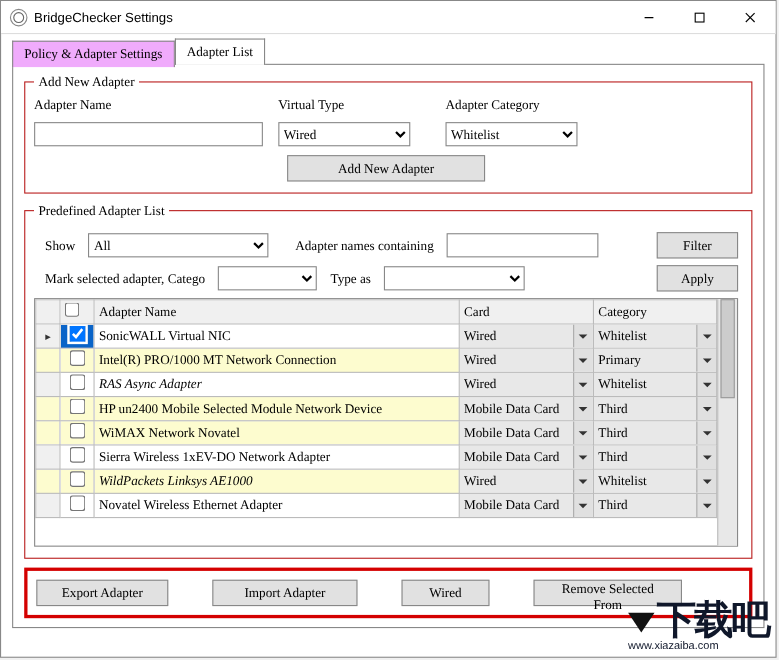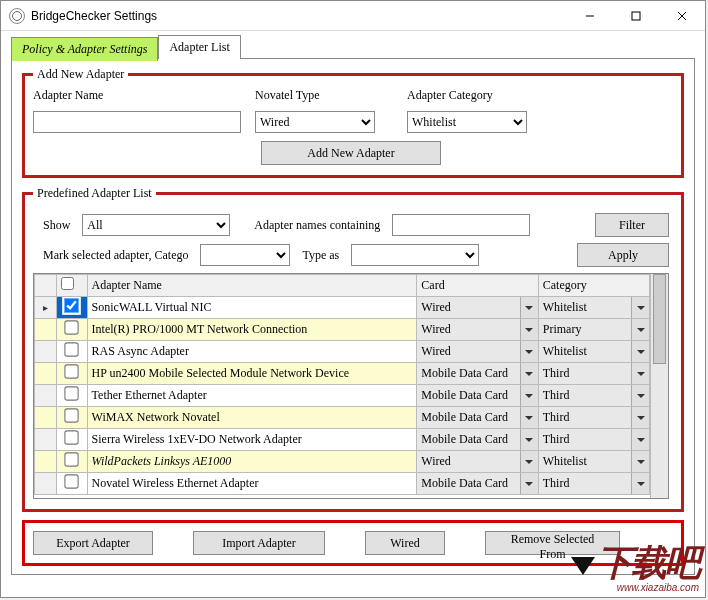--- a/index.html
+++ b/index.html
@@ -66,7 +66,7 @@
   cursor: pointer;
   position: relative;
 }
-.tab.inactive { background: #bef264; top: 2px; font-style: italic; }
+.tab.inactive { background: #f0abfc; top: 2px; }
 .tab.active { background: #fff; z-index: 2; }
 .tab-panel {
   border: 1px solid #888;

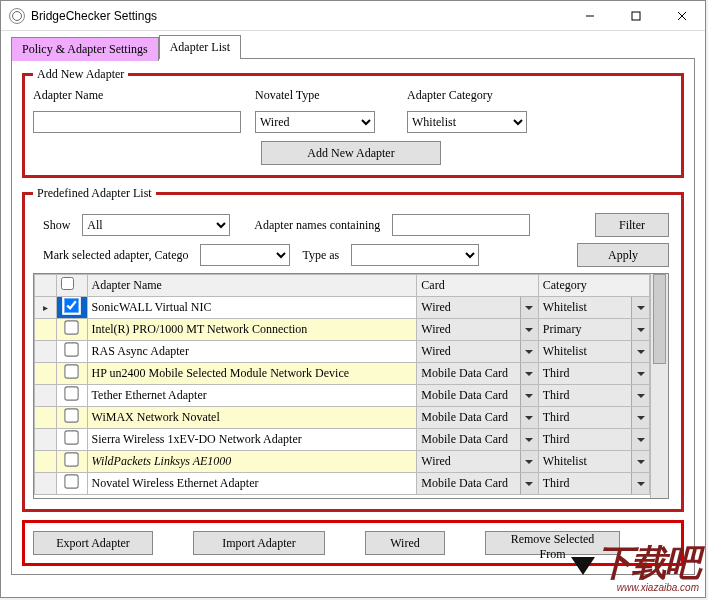--- a/index.html
+++ b/index.html
@@ -77,7 +77,7 @@
 }
 
 fieldset.group {
-  border: 3px solid #b91c1c;
+  border: 1px solid #b91c1c;
   margin-bottom: 8px;
   padding: 6px 12px 10px 8px;
 }

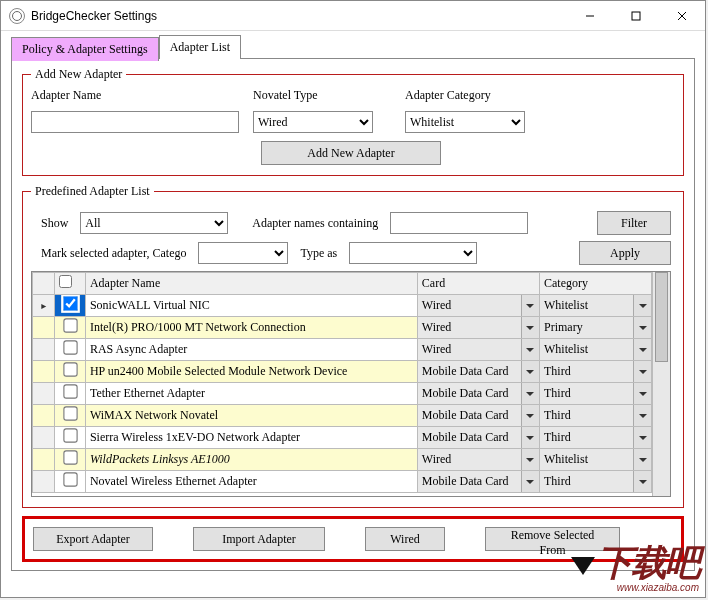--- a/index.html
+++ b/index.html
@@ -261,7 +261,7 @@
         <legend>Add New Adapter</legend>
         <div class="add-grid">
           <div class="lbl">Adapter Name</div>
-          <div class="lbl">Novatel Type</div>
+          <div class="lbl">Virtual Type</div>
           <div class="lbl">Adapter Category</div>
           <input type="text" class="tbox" style="width: 208px;">
           <select class="sel" style="width:120px">

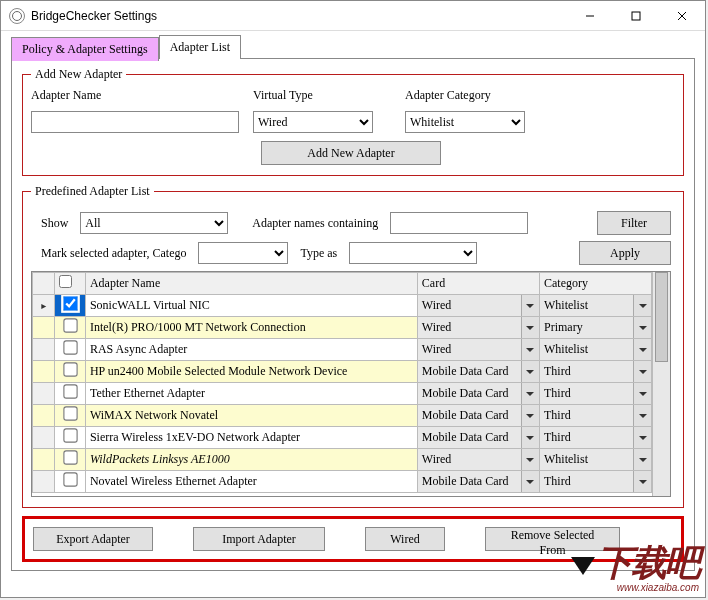--- a/index.html
+++ b/index.html
@@ -281,7 +281,7 @@
 
         <div class="filter-row1">
           <span class="lbl" style="margin-left:10px">Show</span>
-          <select class="sel" style="width:148px">
+          <select class="sel" style="width:164px">
             <option>All</option>
           </select>
           <span class="lbl" style="margin-left:12px">Adapter names containing</span>

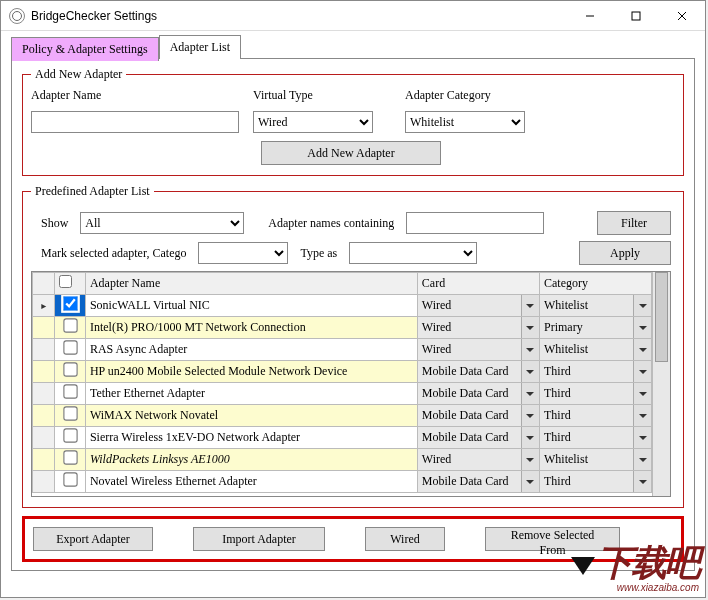--- a/index.html
+++ b/index.html
@@ -296,7 +296,7 @@
           <span class="lbl">Type as</span>
           <select class="sel" style="width:128px"><option></option></select>
           <span style="flex:1"></span>
-          <button class="btn" style="width:92px">Apply</button>
+          <button class="btn" style="width:74px">Apply</button>
         </div>
 
         <div class="grid-wrap">

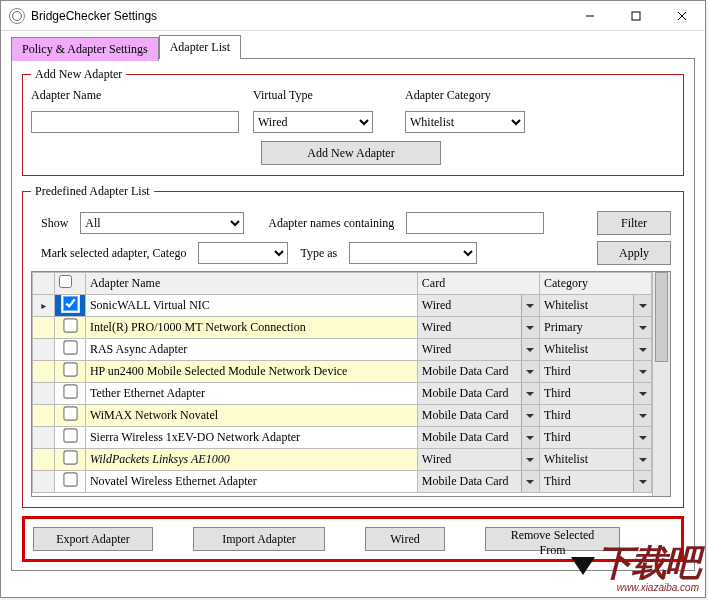--- a/index.html
+++ b/index.html
@@ -356,7 +356,7 @@
                   <tr>
                     <td class="row-marker"></td>
                     <td class="cell-cb"><input type="checkbox" style=""></td>
-                    <td class="col-name" style="padding-left: 4px;">RAS Async Adapter</td>
+                    <td class="col-name" style="padding-left: 4px; font-style: italic;">RAS Async Adapter</td>
                     <td>
                       <div class="combo-cell">
                         <span class="ctxt">Wired</span>

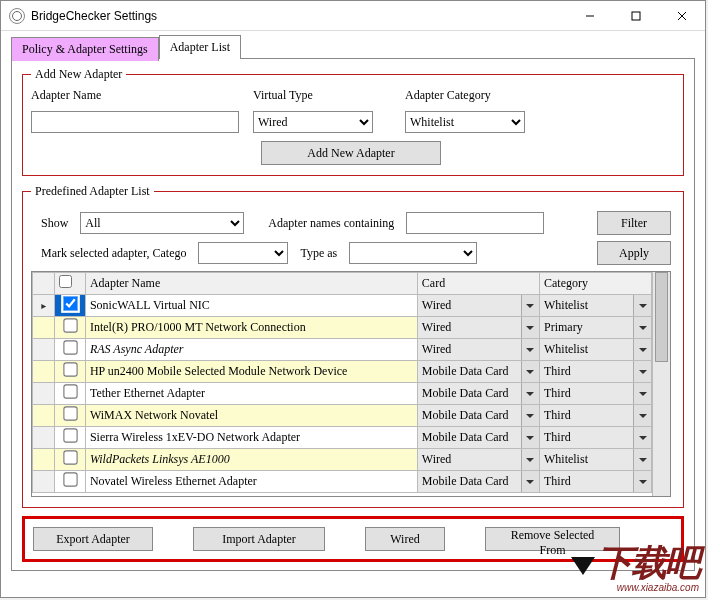--- a/index.html
+++ b/index.html
@@ -387,23 +387,6 @@
                       </div>
                     </td>
                   </tr>
-                  <tr>
-                    <td class="row-marker"></td>
-                    <td class="cell-cb"><input type="checkbox" style=""></td>
-                    <td class="col-name" style="padding-left: 4px;">Tether Ethernet Adapter</td>
-                    <td>
-                      <div class="combo-cell">
-                        <span class="ctxt">Mobile Data Card</span>
-                        <span class="cbtn"></span>
-                      </div>
-                    </td>
-                    <td>
-                      <div class="combo-cell">
-                        <span class="ctxt">Third</span>
-                        <span class="cbtn"></span>
-                      </div>
-                    </td>
-                  </tr>
                   <tr class="hl-yellow">
                     <td class="row-marker"></td>
                     <td class="cell-cb"><input type="checkbox" style=""></td>

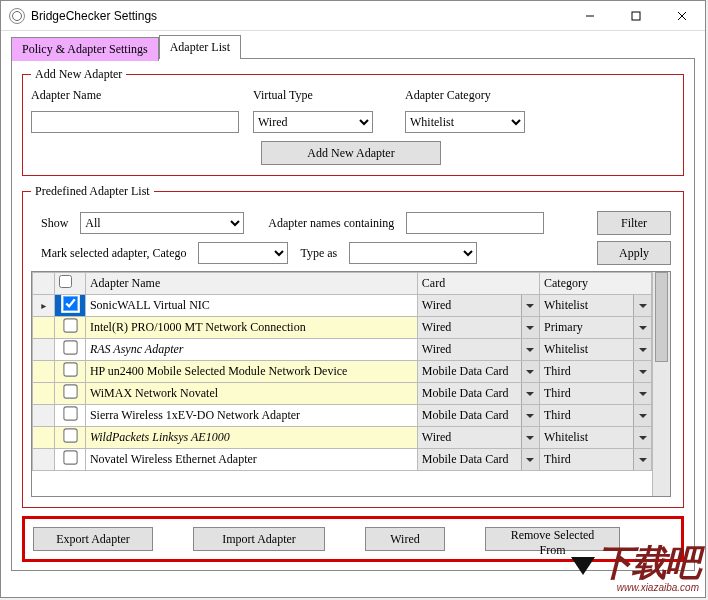--- a/index.html
+++ b/index.html
@@ -204,11 +204,10 @@
   position: absolute;
   right: 6px;
   bottom: 4px;
-  color: #7f1d1d;
+  color: #0f172a;
   pointer-events: none;
-  text-align: right;
+  text-align: left;
   line-height: 1;
-  font-style: italic;
 }
 .watermark .big { font-size: 36px; font-weight: 900; font-family: "SimHei", sans-serif; letter-spacing: -2px; display:flex; align-items:flex-end; justify-content:flex-end;}
 .watermark .big .arrow {

